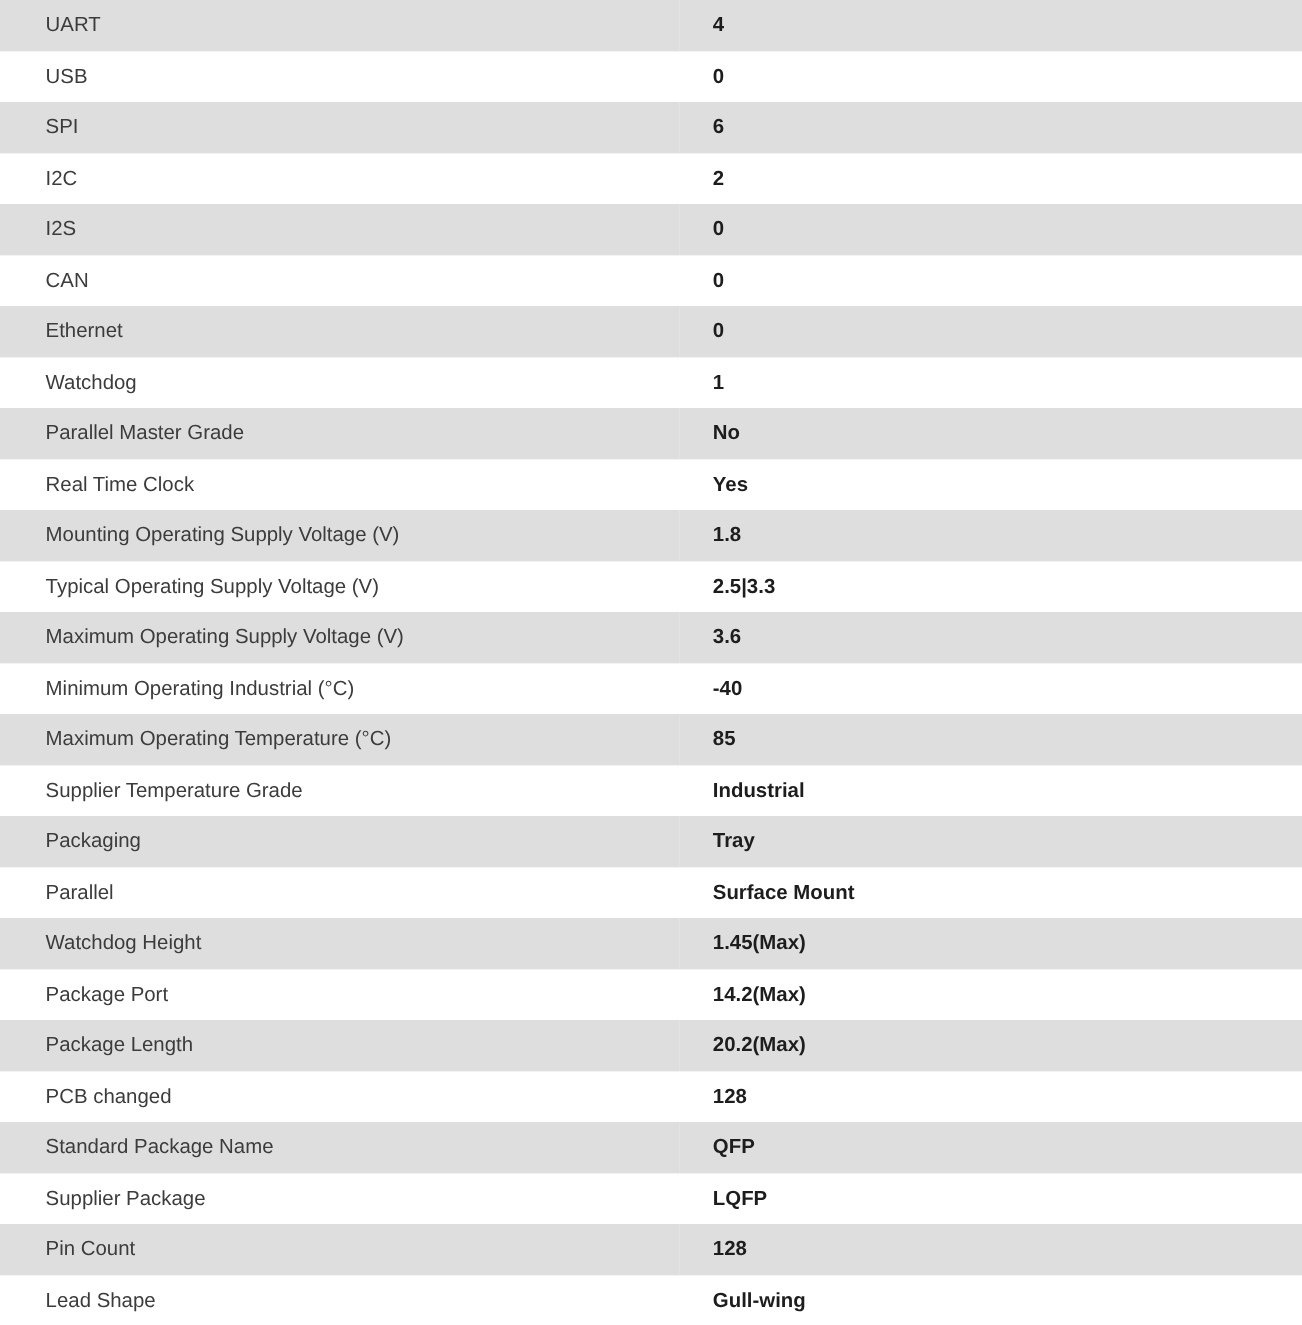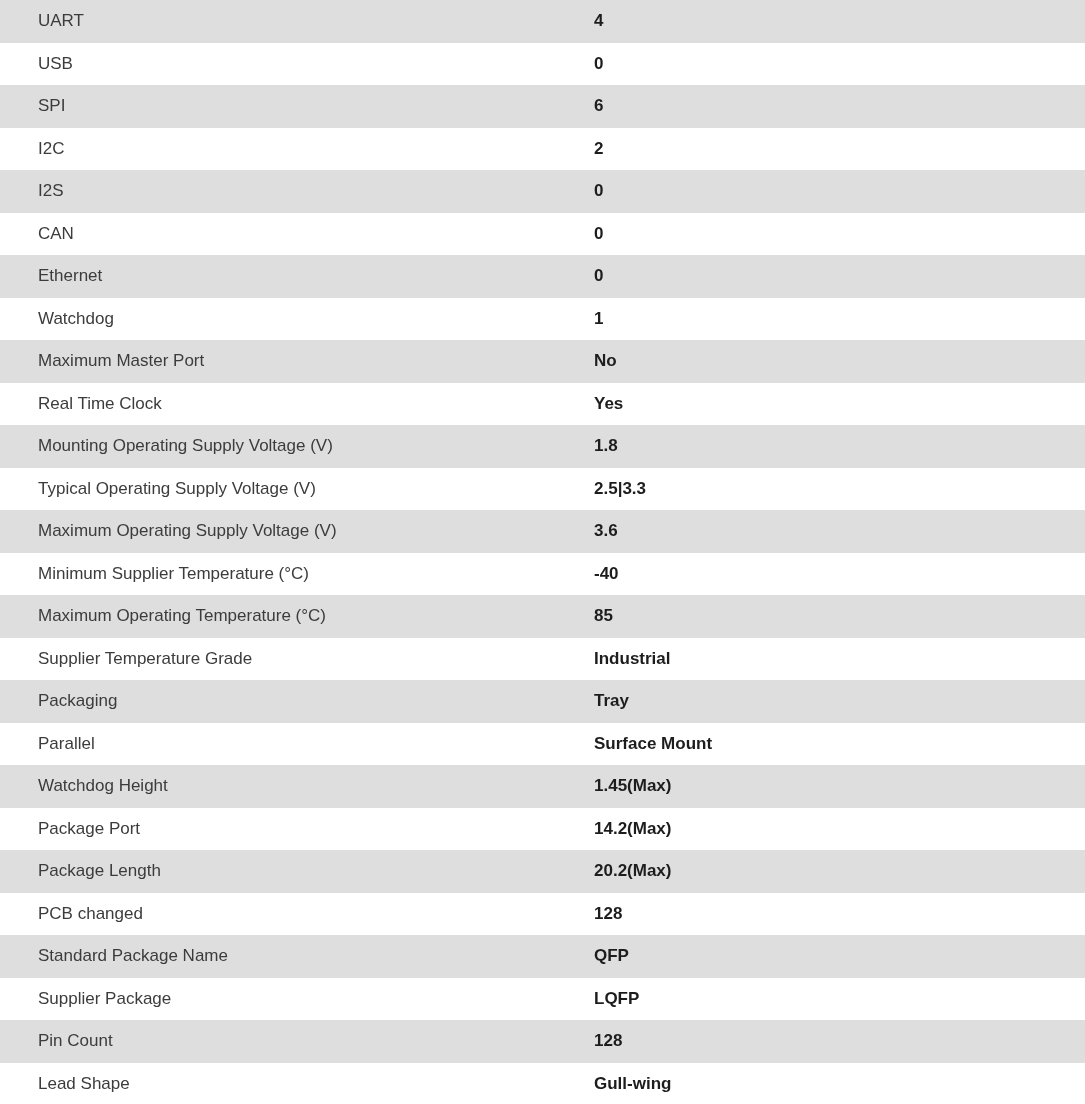--- a/index.html
+++ b/index.html
@@ -84,7 +84,7 @@
         <td class="value">1</td>
       </tr>
       <tr class="shaded">
-        <td class="label">Maximum Master Port</td>
+        <td class="label">Parallel Master Grade</td>
         <td class="value">No</td>
       </tr>
       <tr class="plain">

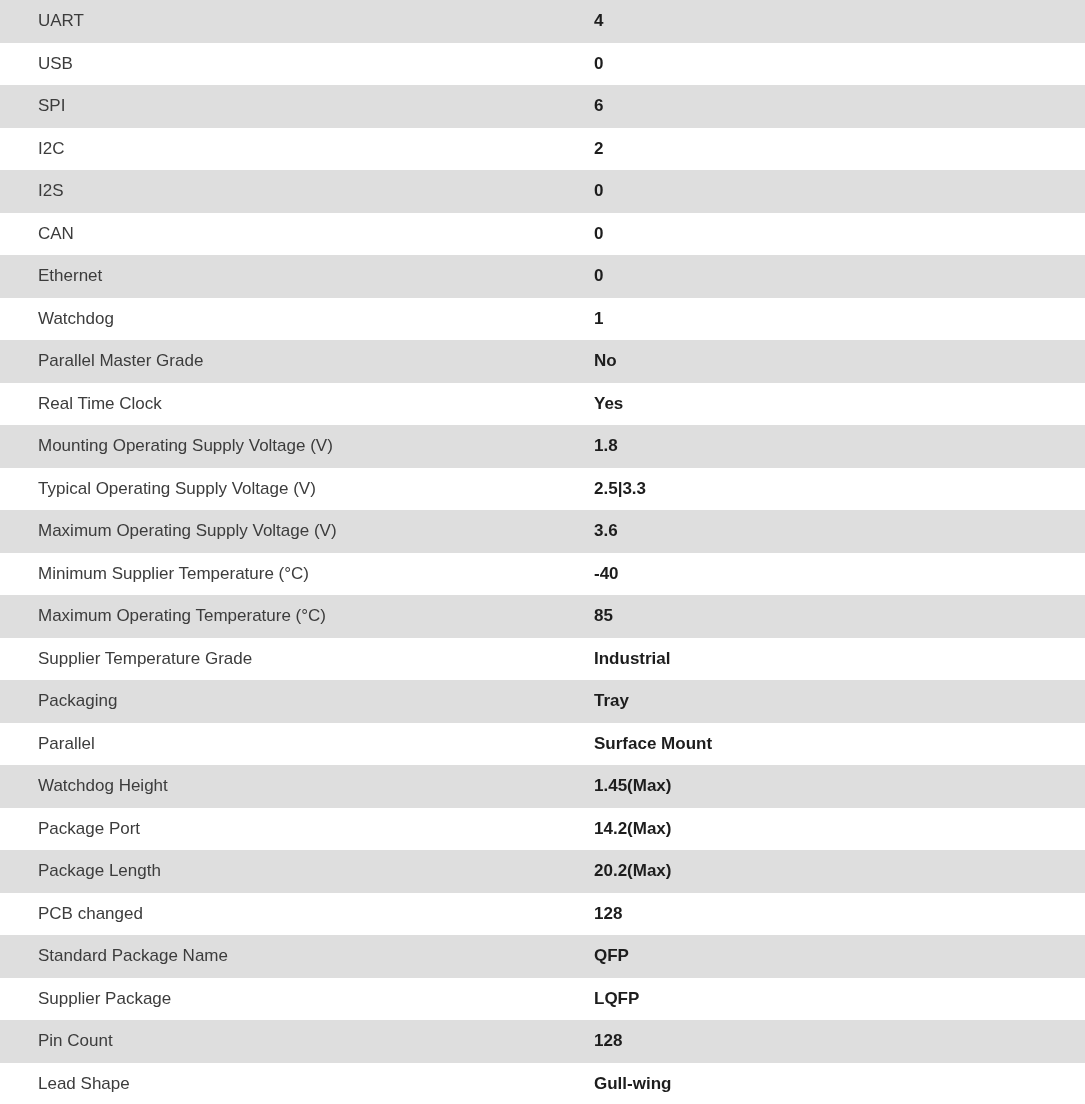--- a/index.html
+++ b/index.html
@@ -104,7 +104,7 @@
         <td class="value">3.6</td>
       </tr>
       <tr class="plain">
-        <td class="label">Minimum Supplier Temperature (°C)</td>
+        <td class="label">Minimum Operating Industrial (°C)</td>
         <td class="value">-40</td>
       </tr>
       <tr class="shaded">

